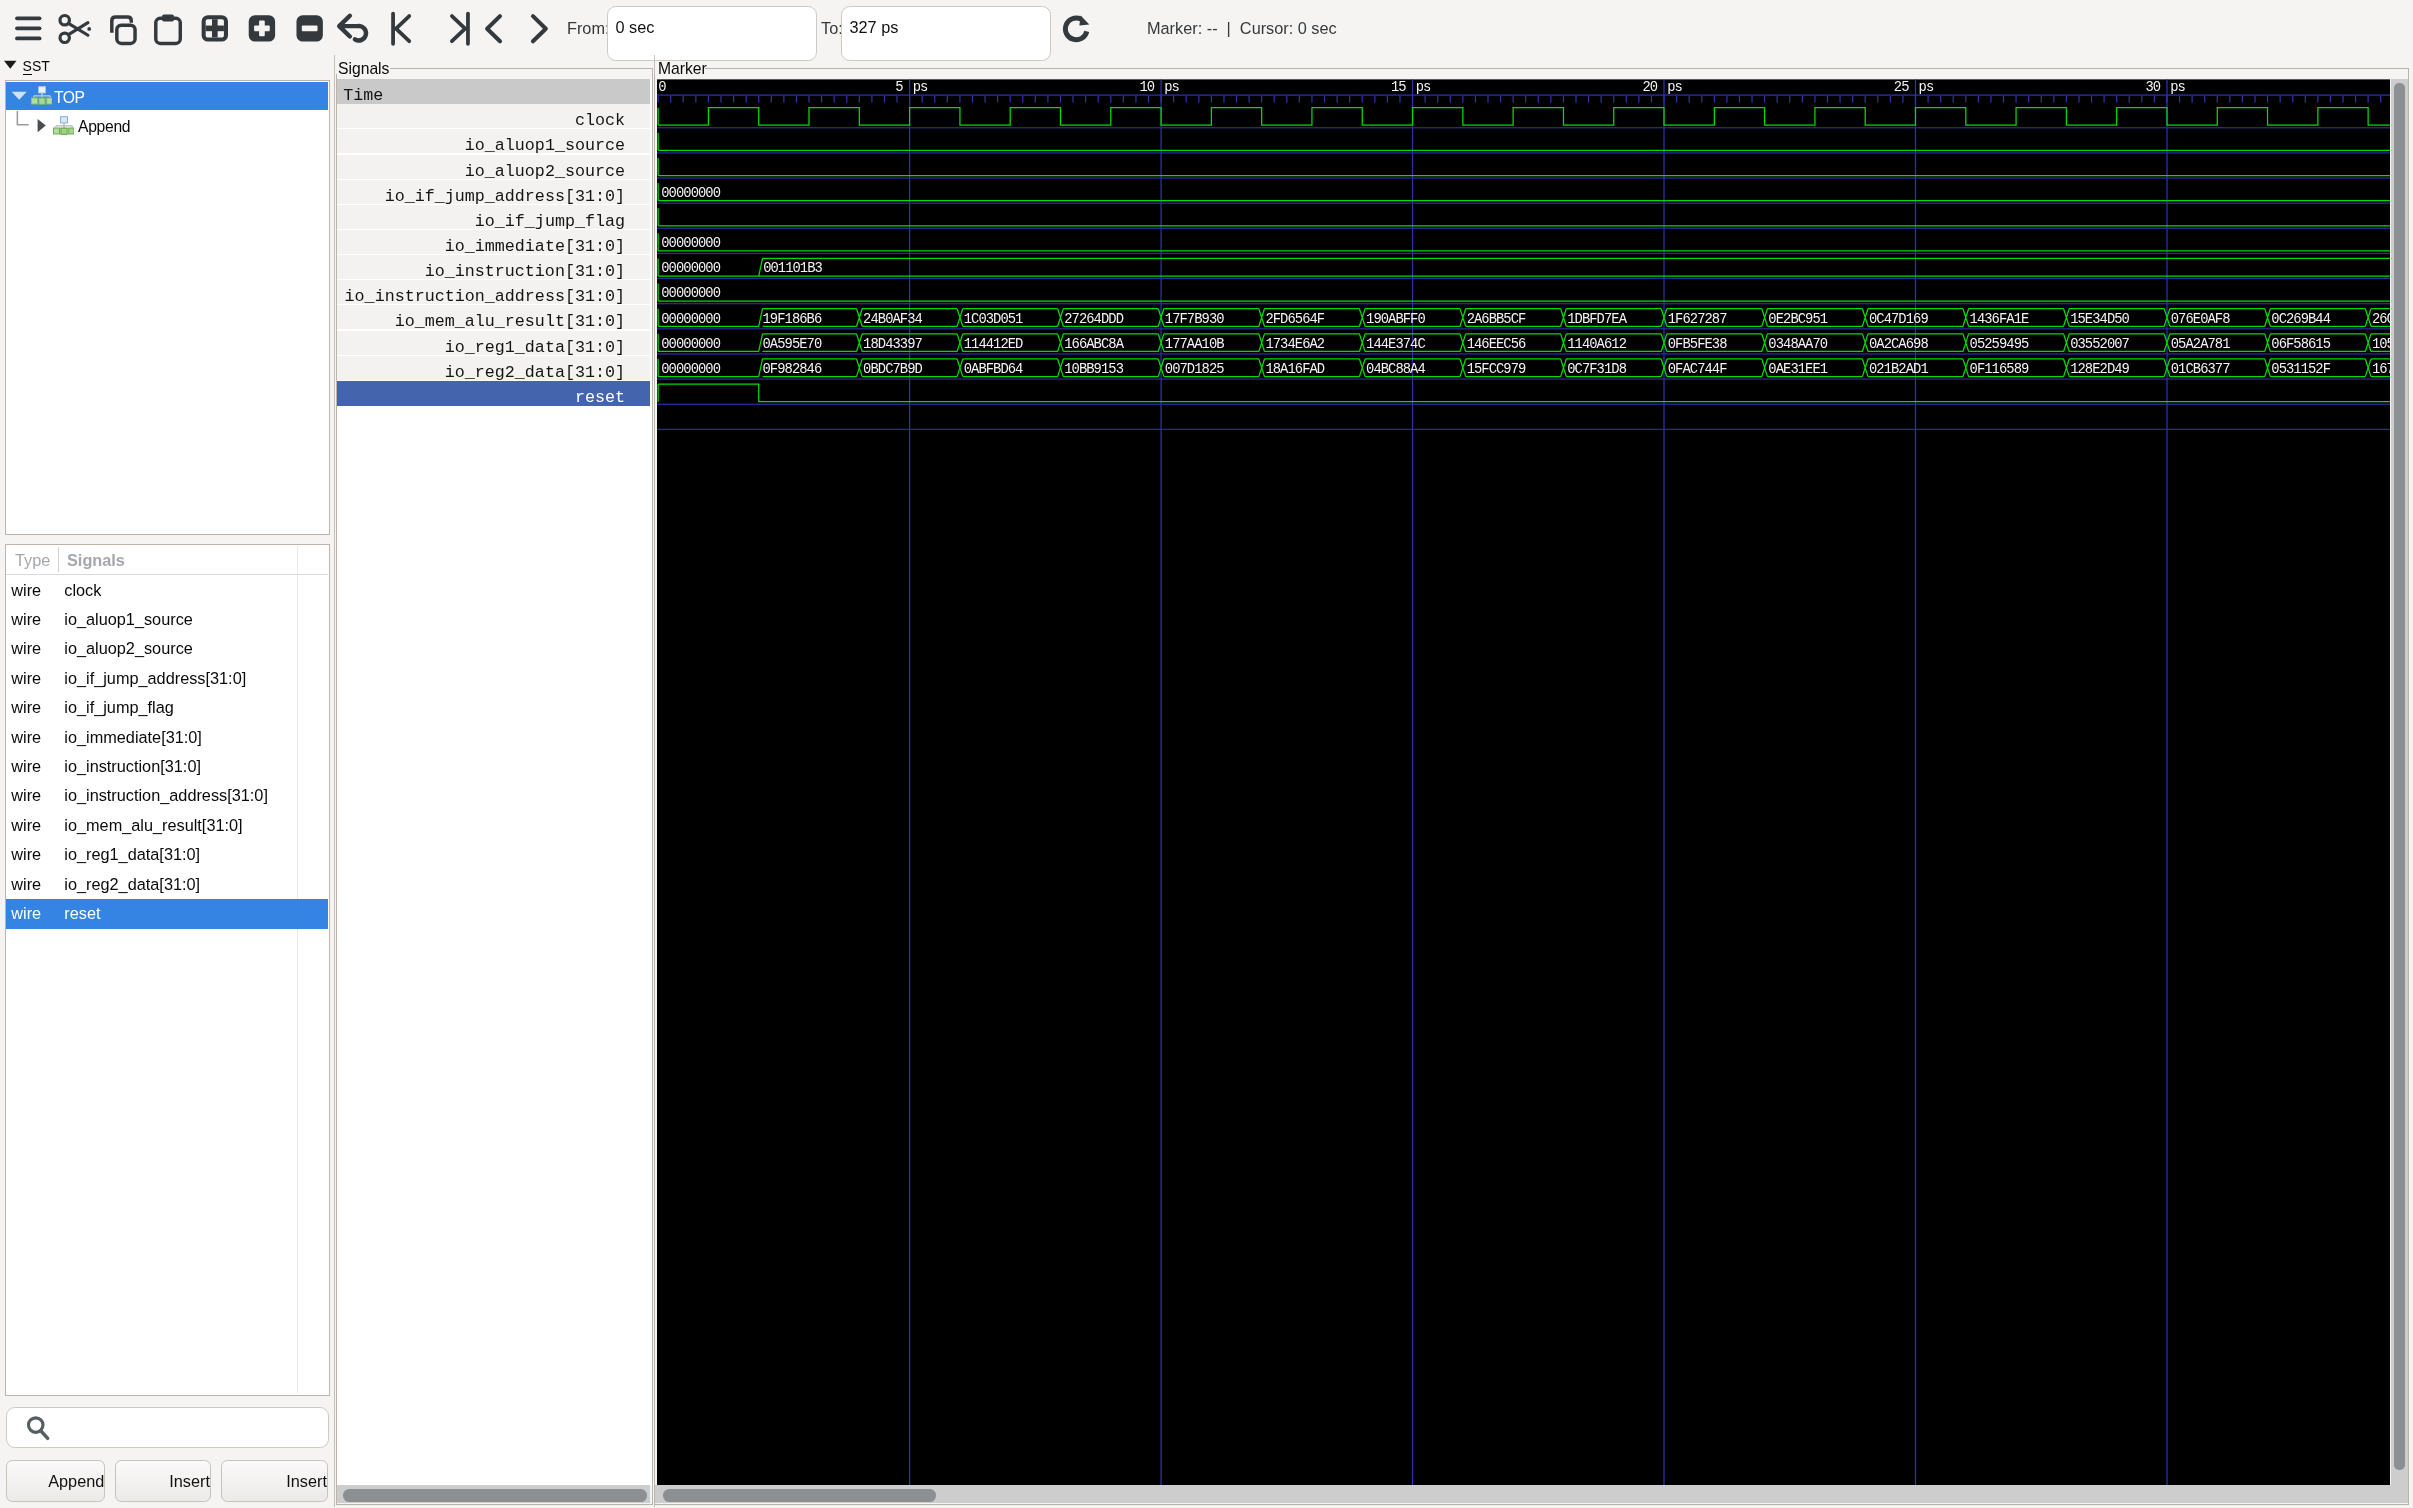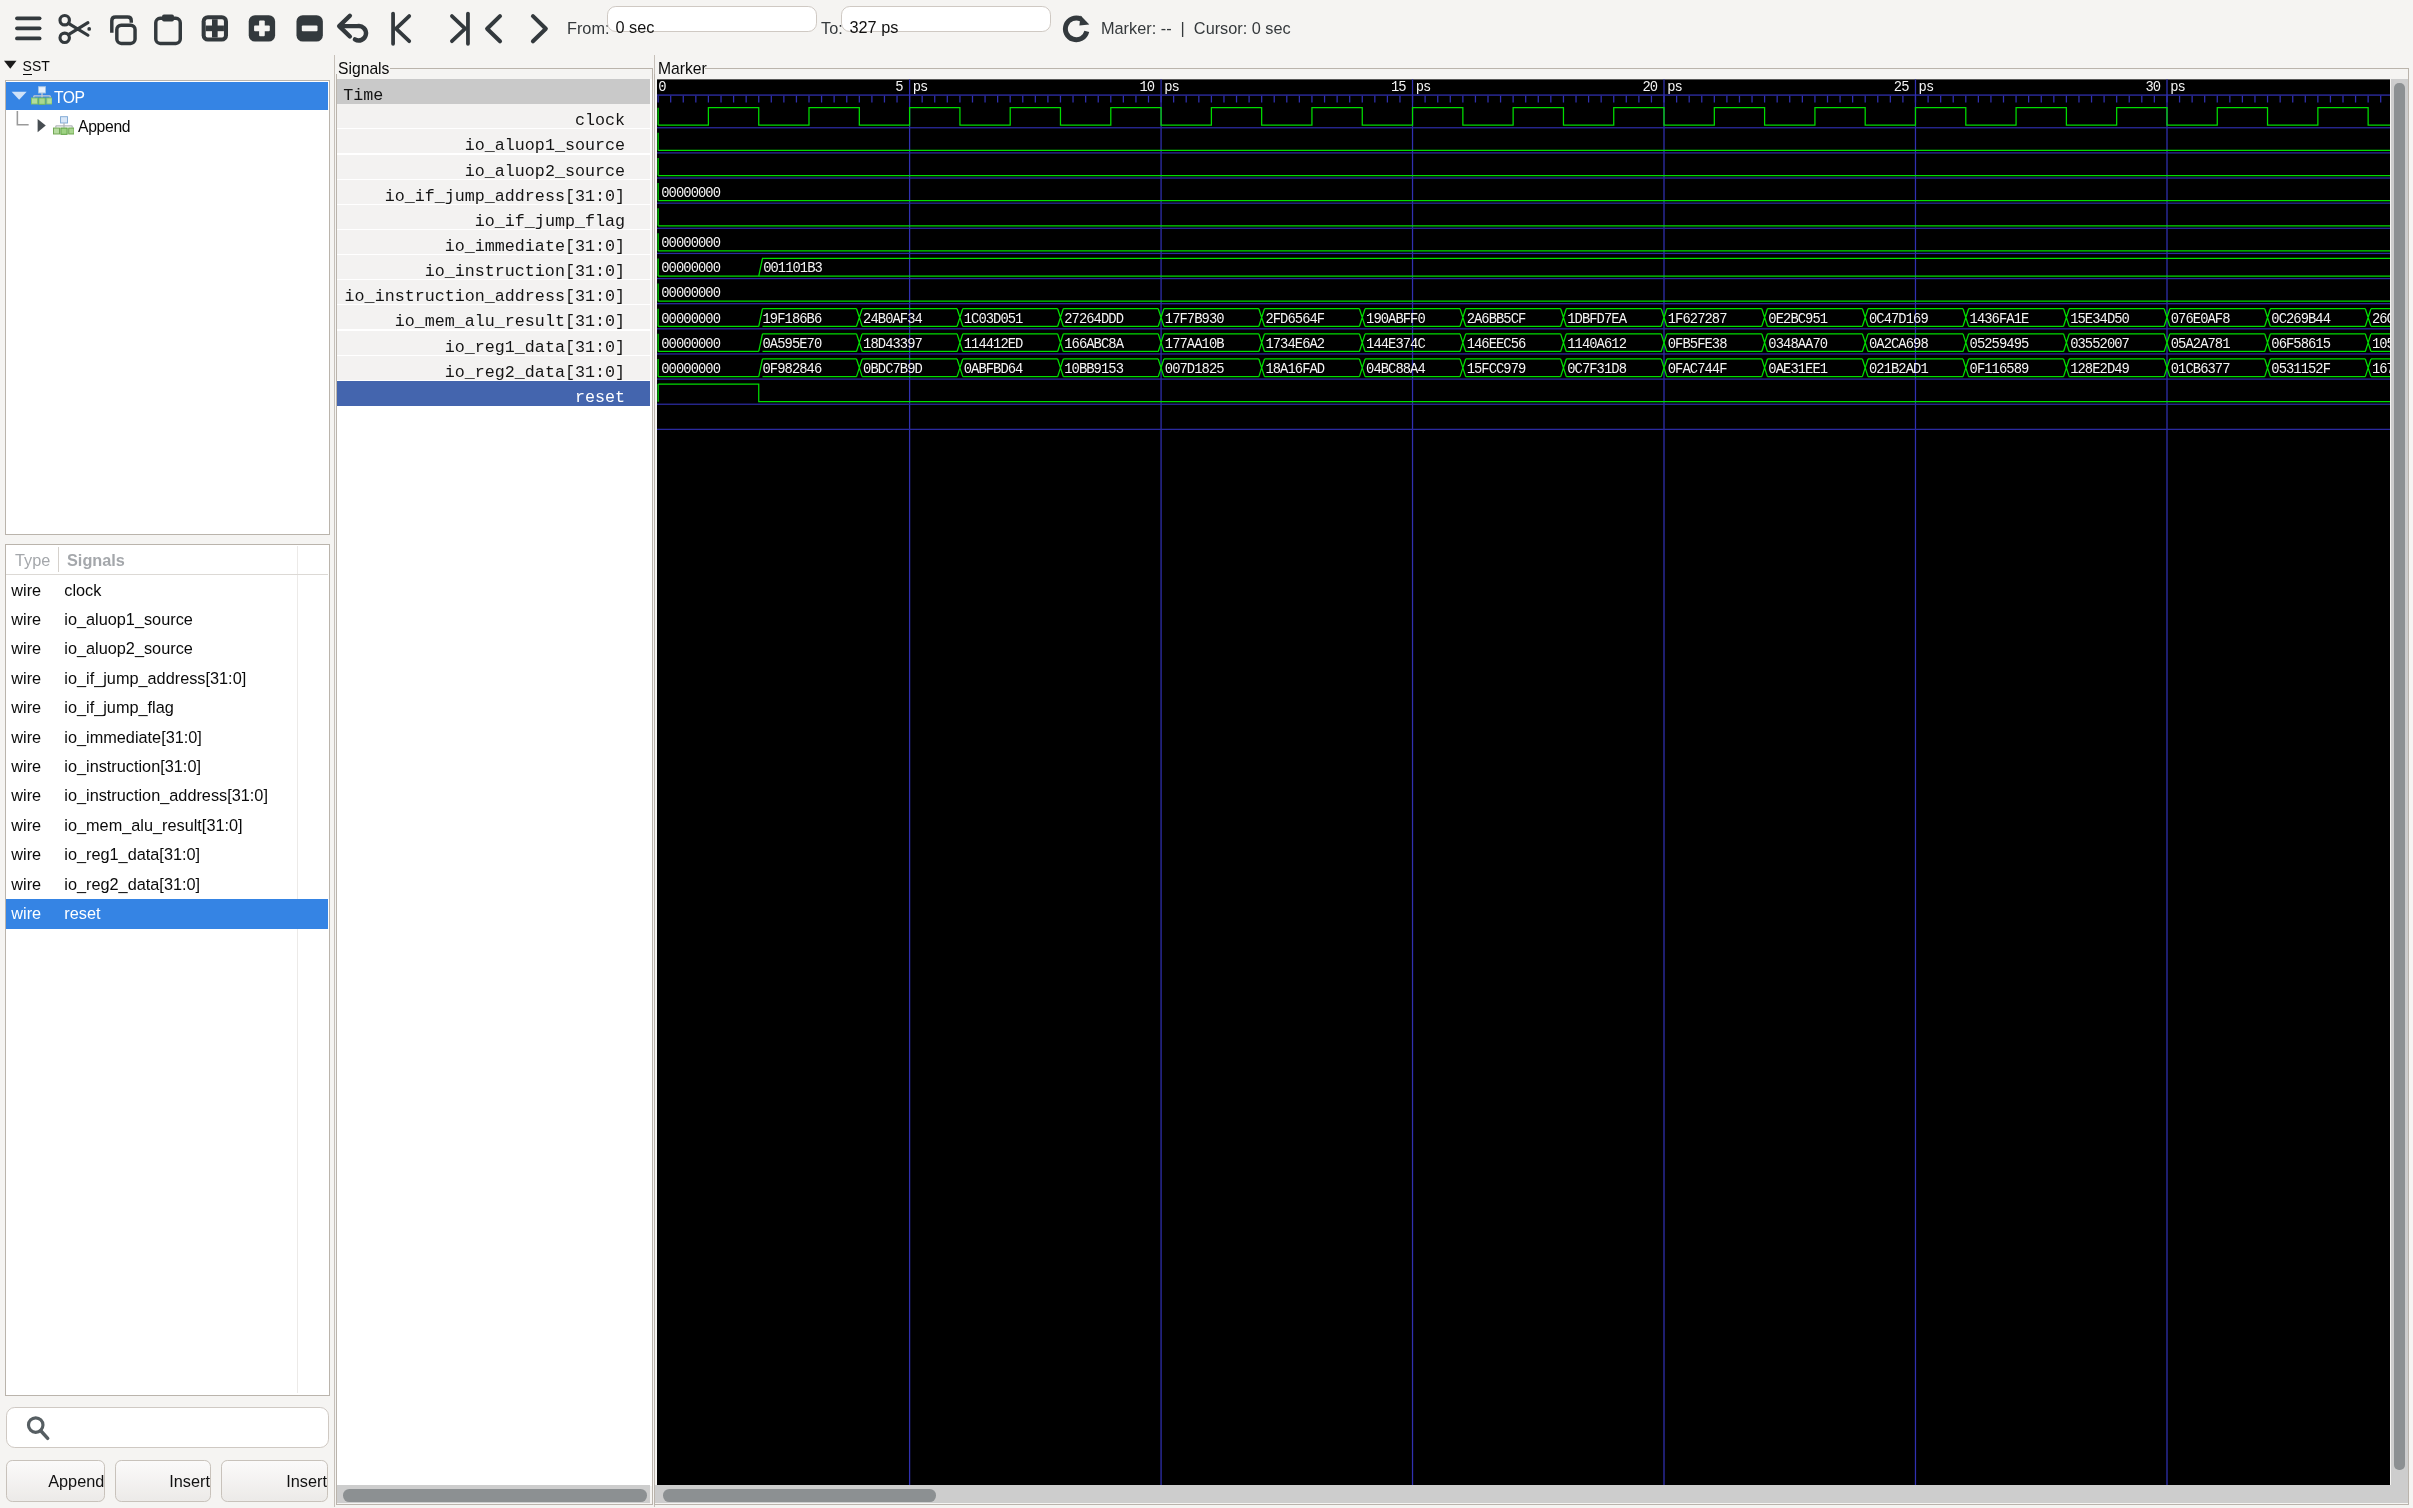--- a/index.html
+++ b/index.html
@@ -5,7 +5,7 @@
 html,body{width:2413px;height:1508px;background:#f5f4f2;font-family:"Liberation Sans",sans-serif;overflow:hidden}
 .abs{position:absolute}
 .wt{font-family:"Liberation Mono",monospace;font-size:22px;letter-spacing:-1.5px;fill:#f4f4f4}
-.entry{position:absolute;background:#fff;border:1.3px solid #cfc9c3;border-radius:8.8px;height:26px;
+.entry{position:absolute;background:#fff;border:1.3px solid #cfc9c3;border-radius:8.8px;height:55px;
  font-size:16.3px;color:#111;line-height:40px;padding-left:7.5px}
 .lbl{position:absolute;font-size:16.3px;color:#35393c;line-height:16.3px}
 .btn{position:absolute;background:linear-gradient(#fbfafa,#eceae8);border:1.3px solid #c8c2bb;border-radius:6.3px;

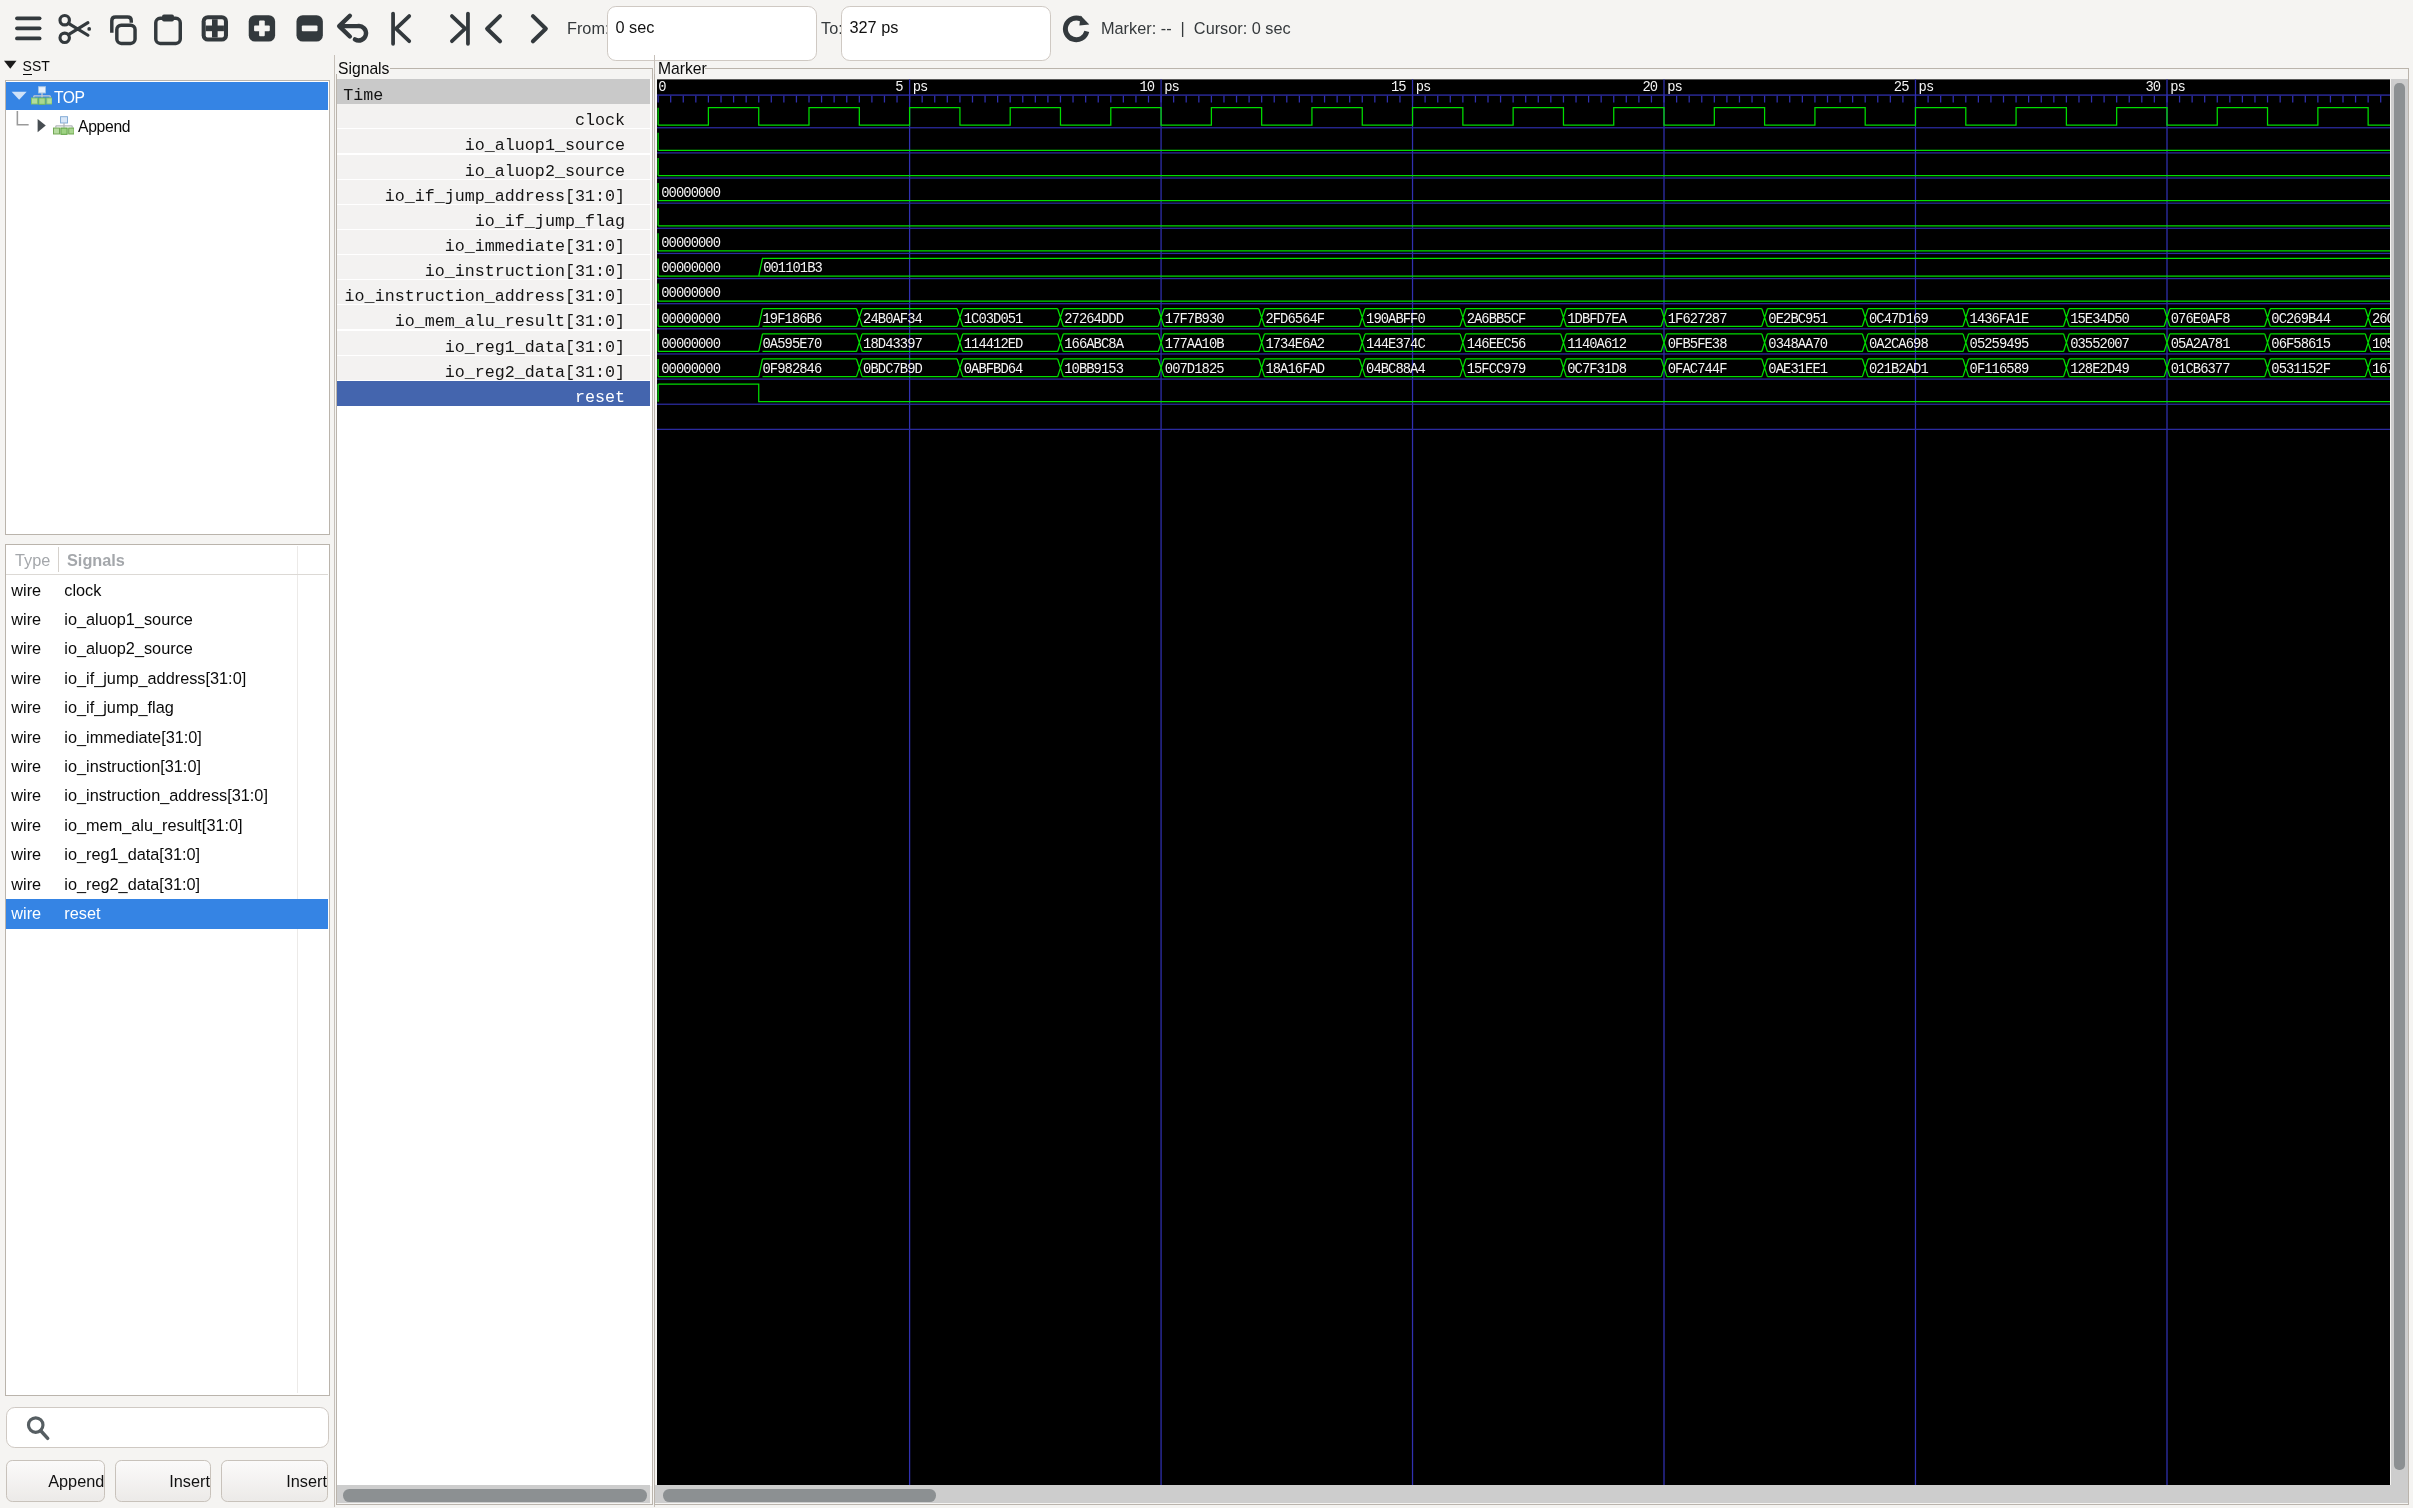--- a/index.html
+++ b/index.html
@@ -64,7 +64,7 @@
     <path d="M33.5,6.6 A17.5,17.5 0 1 0 43,26.5" stroke="#33393d" stroke-width="8" fill="none"></path>
     <path d="M33,1 L47,15.5 L31,17 Z" fill="#33393d"></path>
   </svg>
-<div class="lbl" style="left:1101px;top:19.5px">Marker: --&nbsp; |&nbsp; Cursor: 0 sec</div>
+<div class="lbl" style="left:1147px;top:19.5px">Marker: --&nbsp; |&nbsp; Cursor: 0 sec</div>
 <svg class="abs" style="left:4.4px;top:60px" width="15" height="10" viewBox="0 0 24 16">
     <polygon points="0,1 20,1 10,14" fill="#1a1a1a"></polygon>
   </svg>

